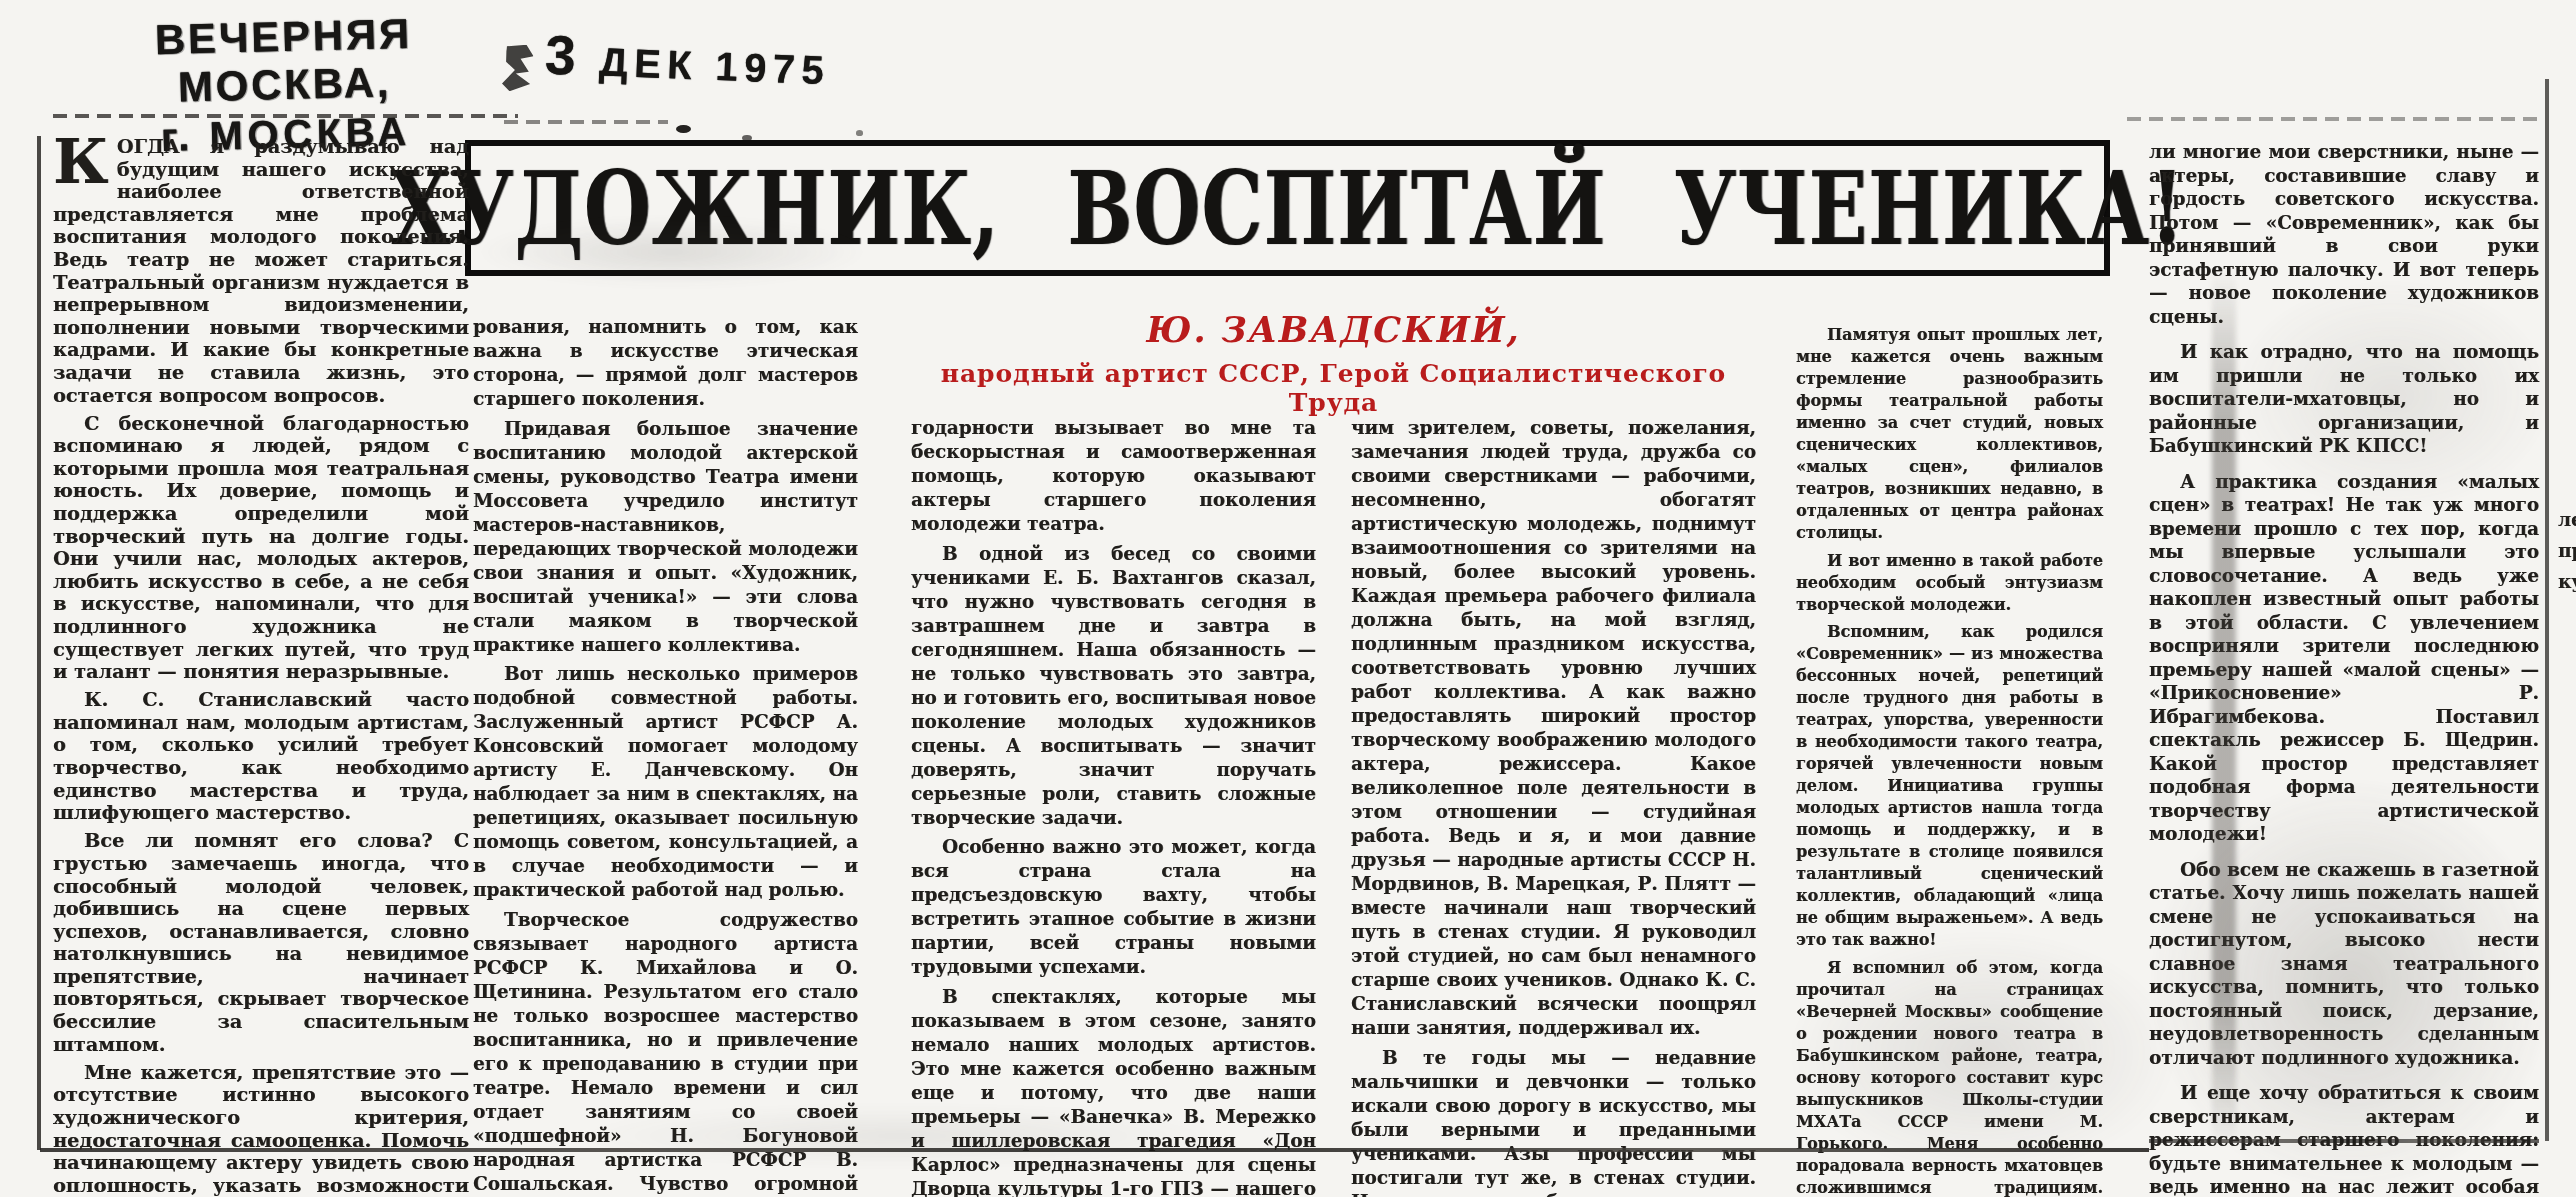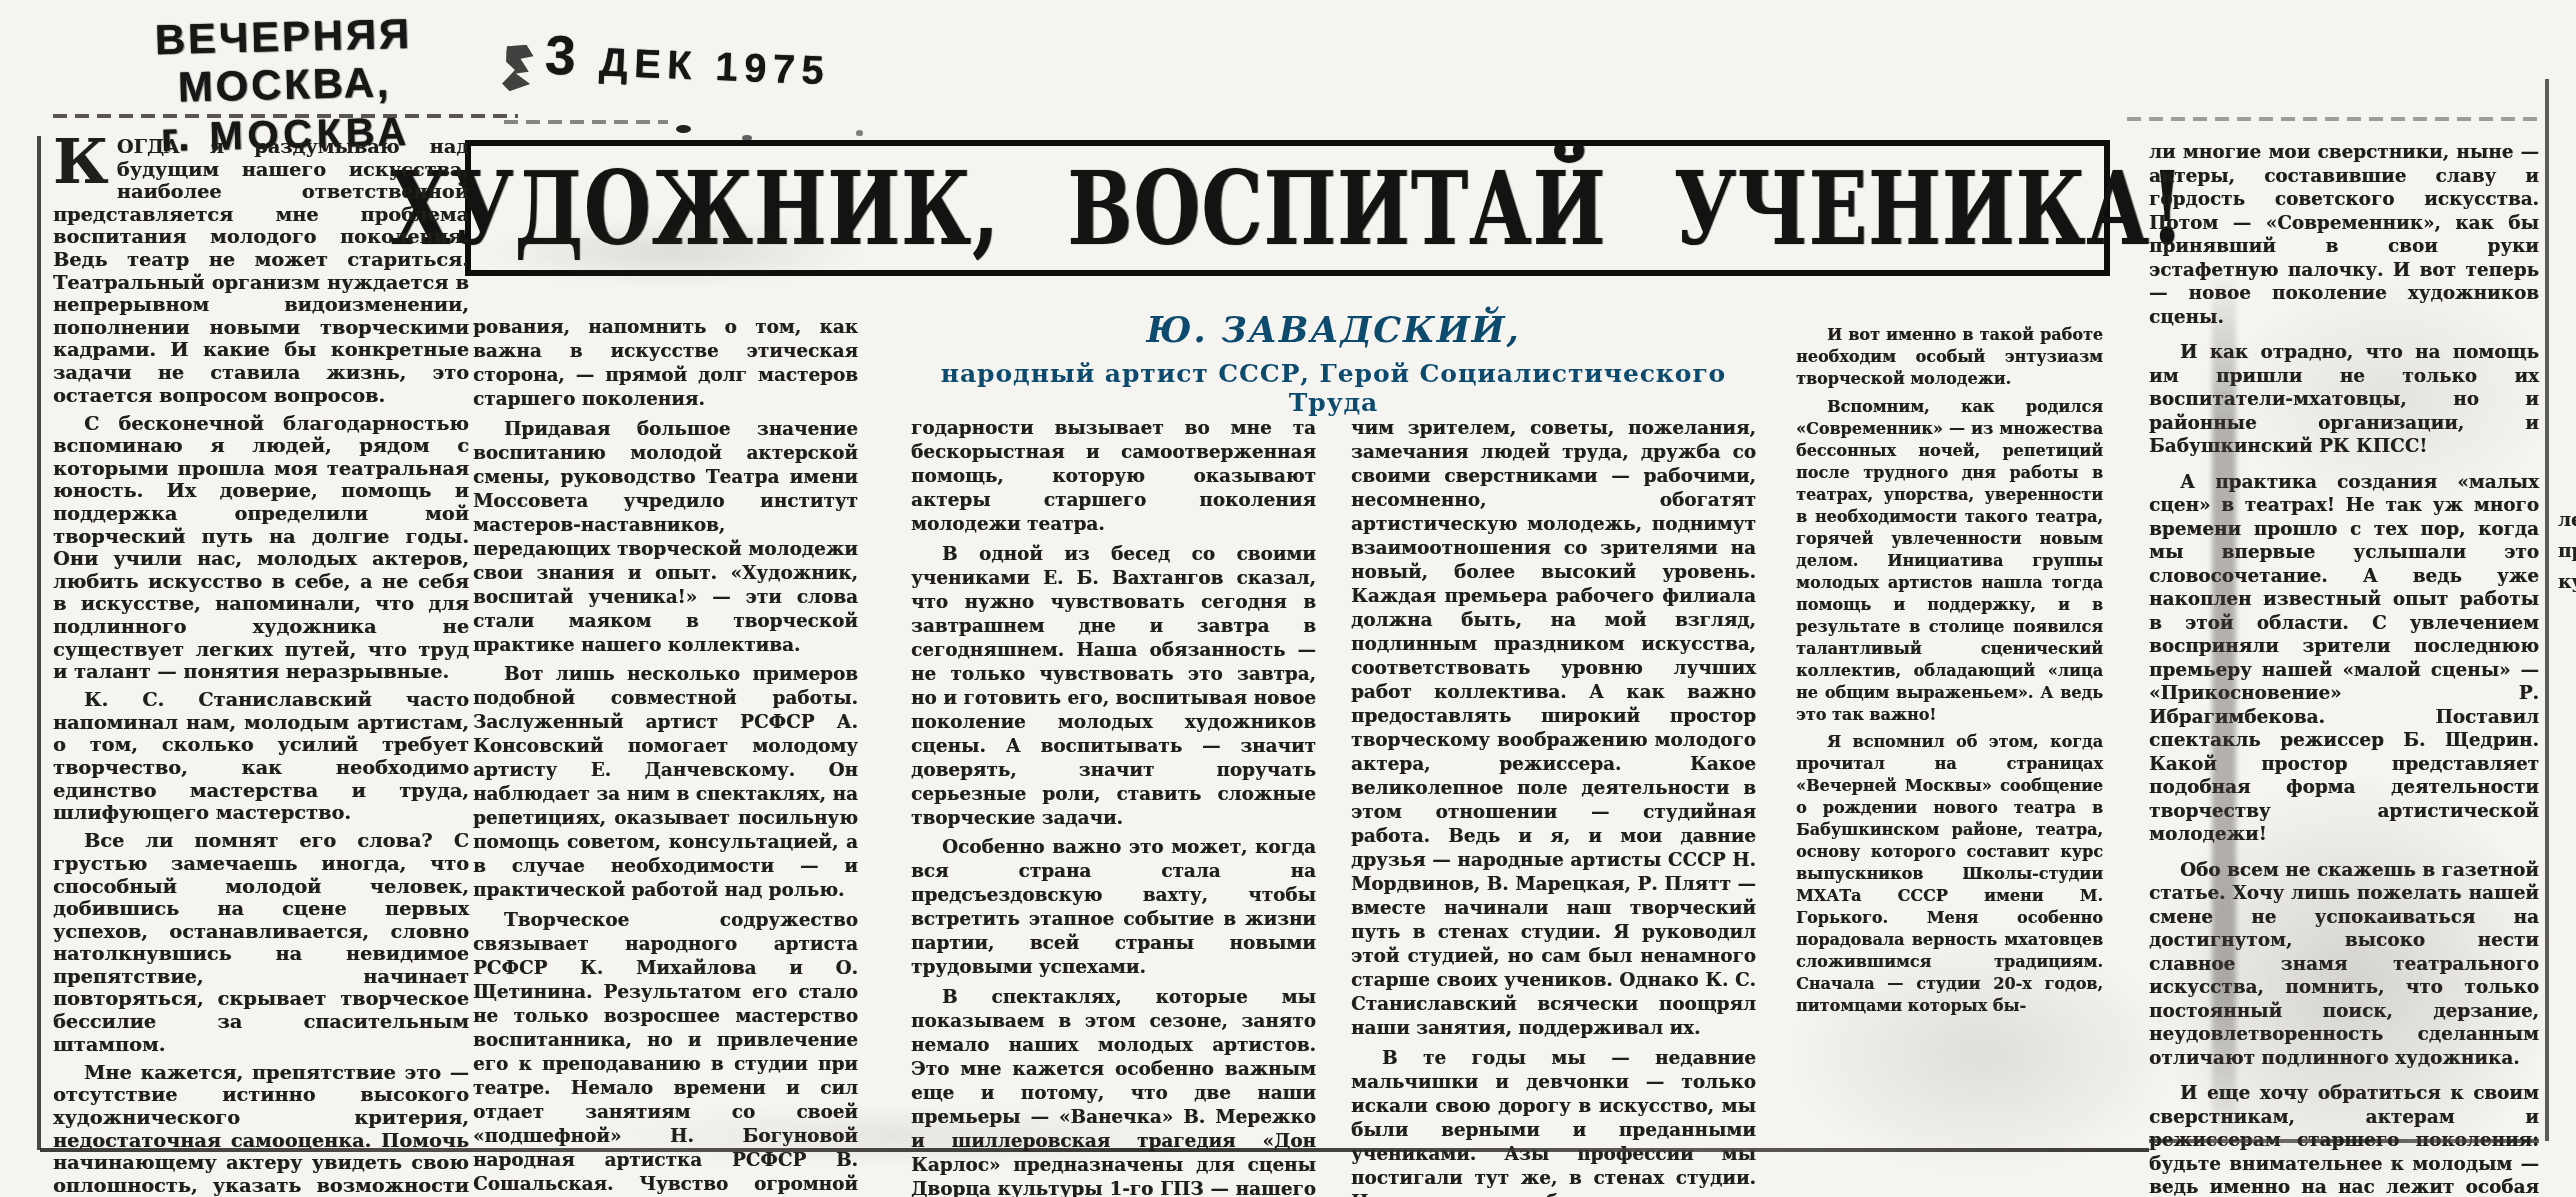--- a/index.html
+++ b/index.html
@@ -53,7 +53,7 @@
     color:#141311; text-shadow:0.9px 0 0.9px rgba(10,10,10,.7);
   }
   
-  .byline { position:absolute; left:911px; top:309px; width:845px; text-align:center; color:#0c4a6e; }
+  .byline { position:absolute; left:911px; top:309px; width:845px; text-align:center; color:#b91c1c; }
   .byline-author { font-size:35px; font-weight:700; font-style:italic; letter-spacing:1.8px; }
   .byline-role { margin-top:9.2px; font-size:25px; font-weight:700; letter-spacing:0.9px; }
   

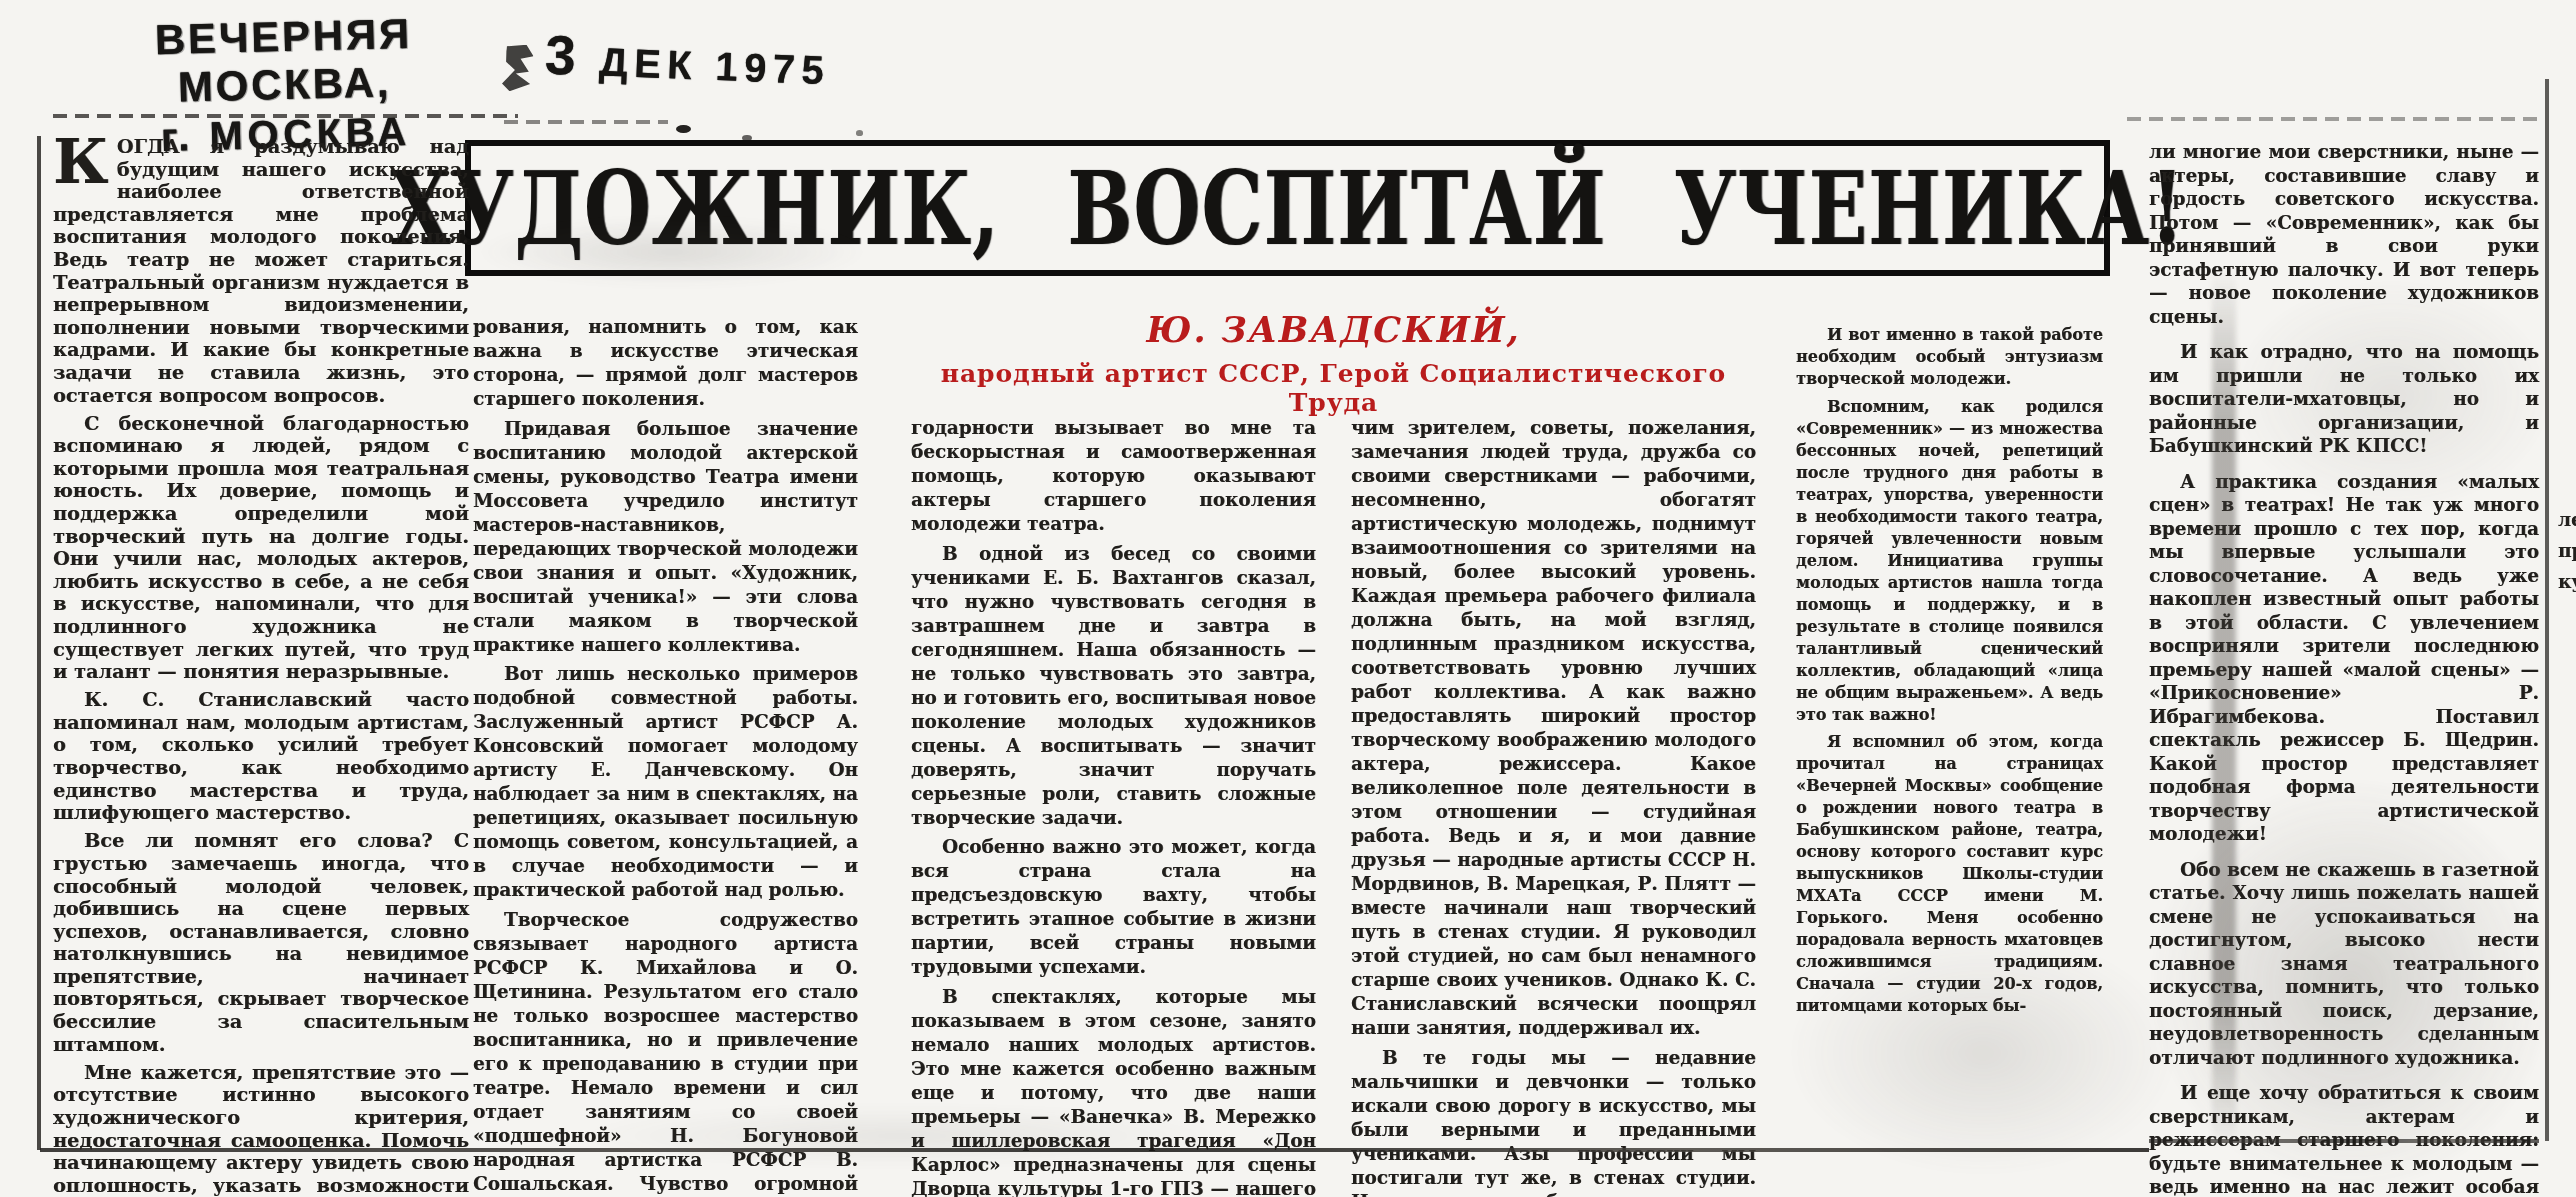--- a/index.html
+++ b/index.html
@@ -145,6 +145,7 @@
   </div>
 
   <div class="col col5">
+    <p>Памятуя опыт прошлых лет, мне кажется очень важным стремление разнообразить формы театральной работы именно за счет студий, новых сценических коллективов, «малых сцен», филиалов театров, возникших недавно, в отдаленных от центра районах столицы.</p>
     <p>И вот именно в такой работе необходим особый энтузиазм творческой молодежи.</p>
     <p>Вспомним, как родился «Современник» — из множества бессонных ночей, репетиций после трудного дня работы в театрах, упорства, уверенности в необходимости такого театра, горячей увлеченности новым делом. Инициатива группы молодых артистов нашла тогда помощь и поддержку, и в результате в столице появился талантливый сценический коллектив, обладающий «лица не общим выраженьем». А ведь это так важно!</p>
     <p>Я вспомнил об этом, когда прочитал на страницах «Вечерней Москвы» сообщение о рождении нового театра в Бабушкинском районе, театра, основу которого составит курс выпускников Школы-студии МХАТа СССР имени М. Горького. Меня особенно порадовала верность мхатовцев сложившимся традициям. Сначала — студии 20-х годов, питомцами которых бы-</p>

